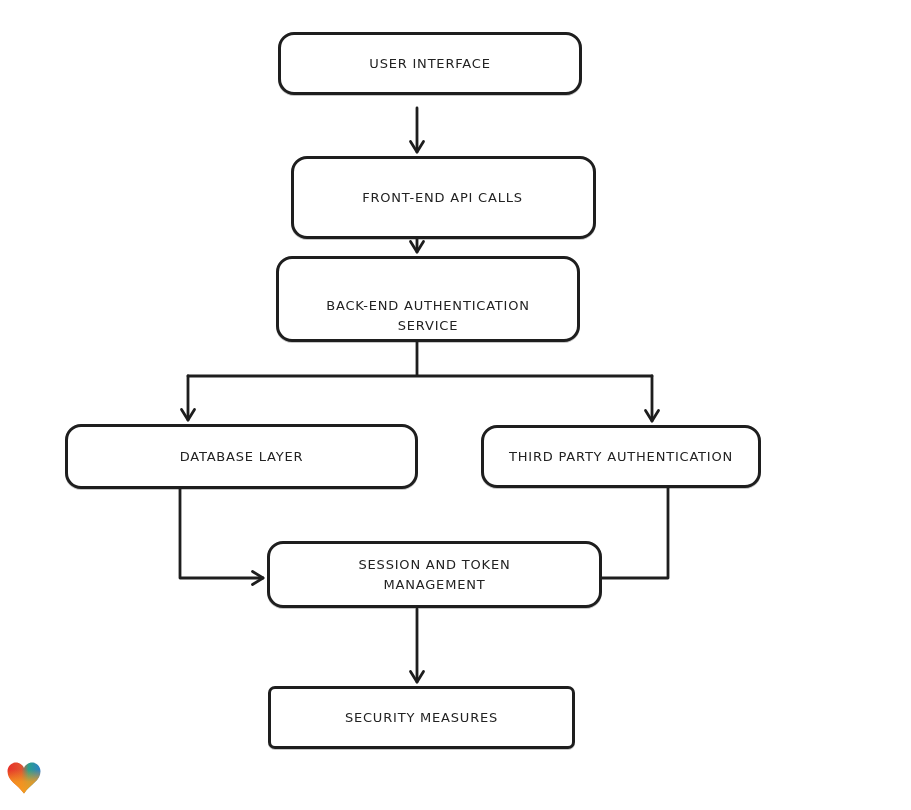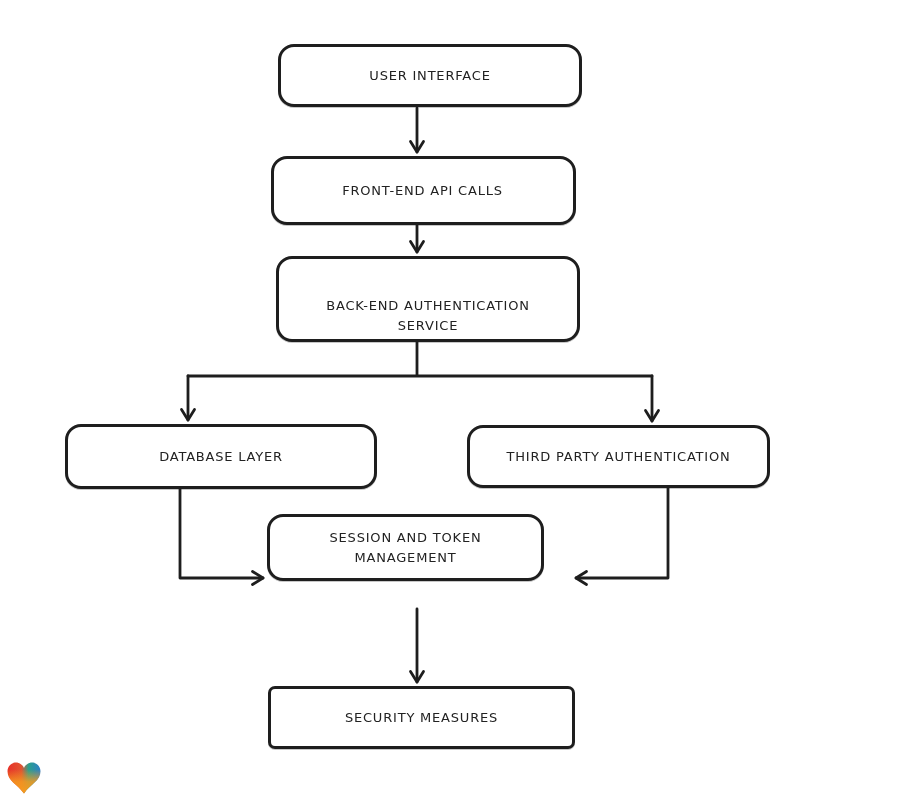--- a/index.html
+++ b/index.html
@@ -45,7 +45,7 @@
   .wrap-240 .label { max-width: 240px; }
   .wrap-200 .label { max-width: 200px; }
 
-  .n-user-interface        { left: 278px; top: 44px;  width: 304px; height: 63px; }
+  .n-user-interface        { left: 278px; top: 32px;  width: 304px; height: 63px; }
   .n-front-end-api-calls   { left: 271px; top: 156px; width: 305px; height: 69px; padding-left: 12px; }
   .n-back-end-auth         { left: 276px; top: 256px; width: 304px; height: 86px; align-items: flex-end; }
   .n-database-layer        { left: 65px;  top: 424px; width: 312px; height: 65px; }

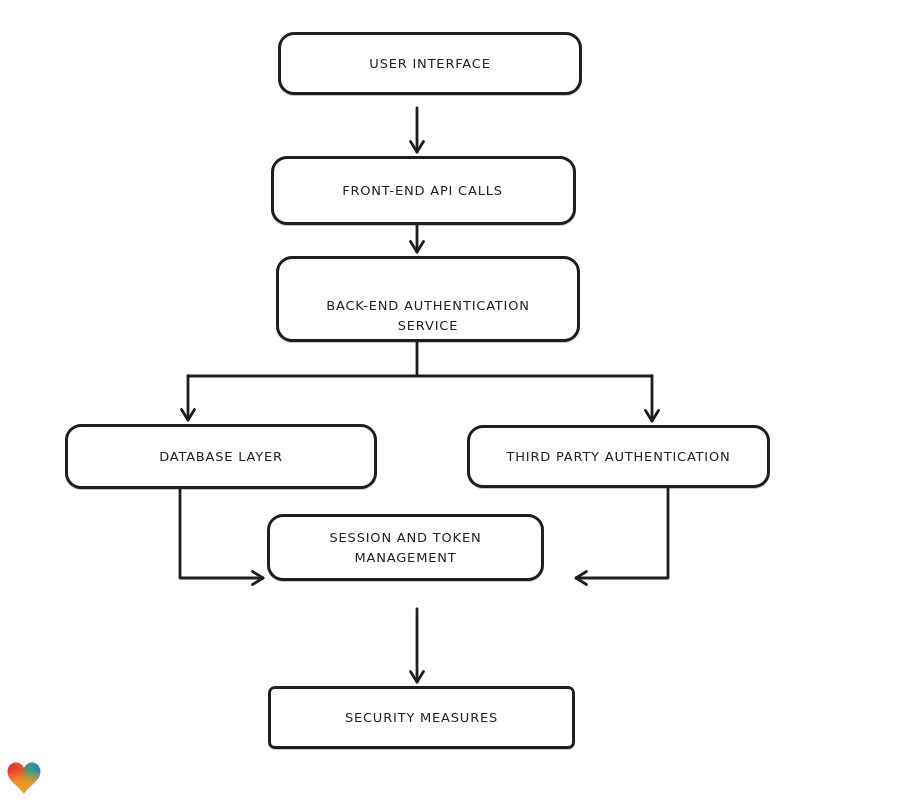--- a/index.html
+++ b/index.html
@@ -46,7 +46,7 @@
   .wrap-200 .label { max-width: 200px; }
 
   .n-user-interface        { left: 278px; top: 32px;  width: 304px; height: 63px; }
-  .n-front-end-api-calls   { left: 271px; top: 156px; width: 305px; height: 69px; padding-left: 12px; }
+  .n-front-end-api-calls   { left: 291px; top: 156px; width: 305px; height: 83px; padding-left: 12px; }
   .n-back-end-auth         { left: 276px; top: 256px; width: 304px; height: 86px; align-items: flex-end; }
   .n-database-layer        { left: 65px;  top: 424px; width: 312px; height: 65px; }
   .n-third-party-auth      { left: 467px; top: 425px; width: 303px; height: 63px; }

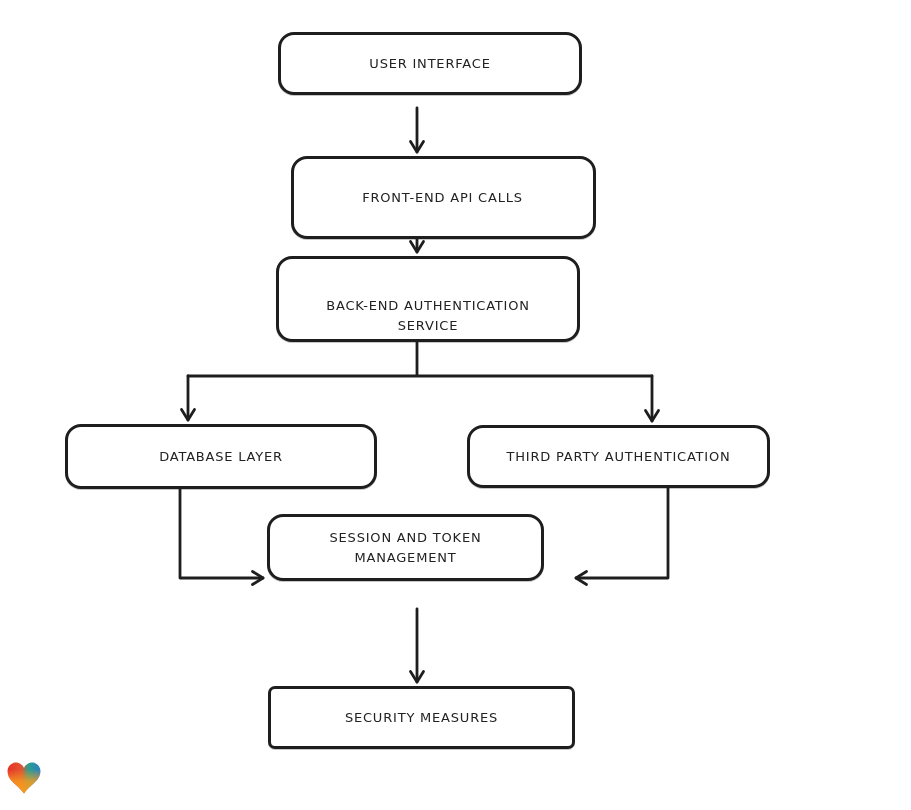--- a/index.html
+++ b/index.html
@@ -48,7 +48,7 @@
   .n-user-interface        { left: 278px; top: 32px;  width: 304px; height: 63px; }
   .n-front-end-api-calls   { left: 291px; top: 156px; width: 305px; height: 83px; padding-left: 12px; }
   .n-back-end-auth         { left: 276px; top: 256px; width: 304px; height: 86px; align-items: flex-end; }
-  .n-database-layer        { left: 65px;  top: 424px; width: 312px; height: 65px; }
+  .n-database-layer        { left: 65px;  top: 424px; width: 353px; height: 65px; }
   .n-third-party-auth      { left: 467px; top: 425px; width: 303px; height: 63px; }
   .n-session-token         { left: 267px; top: 514px; width: 277px; height: 67px; }
   .n-security-measures     { left: 268px; top: 686px; width: 307px; height: 63px; border-radius: 7px; }

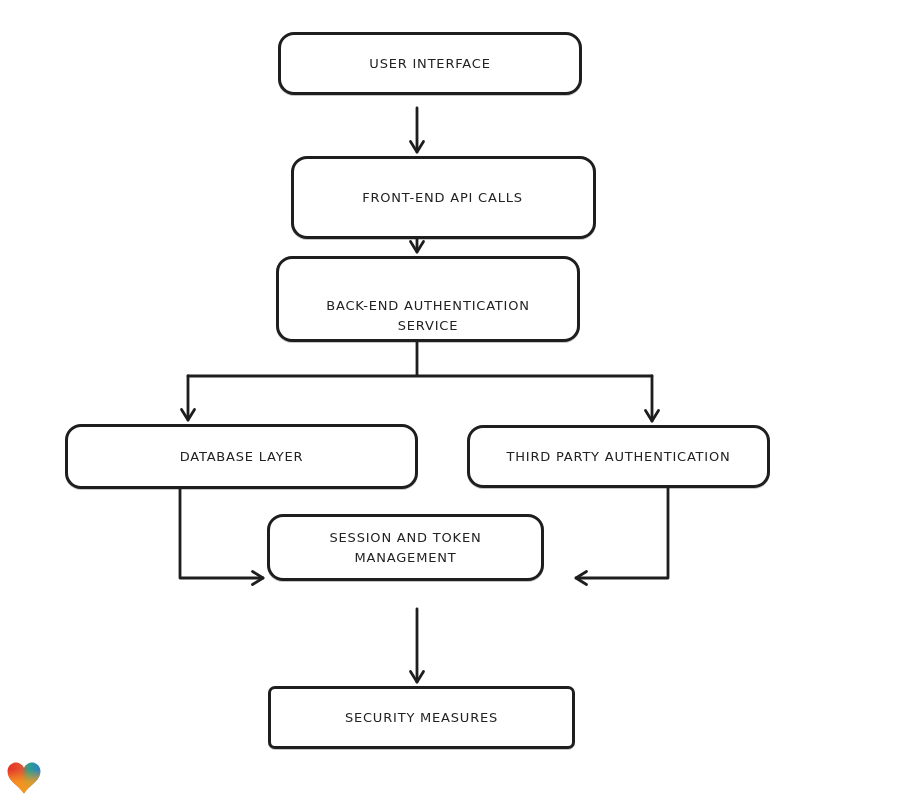--- a/index.html
+++ b/index.html
@@ -49,7 +49,7 @@
   .n-front-end-api-calls   { left: 291px; top: 156px; width: 305px; height: 83px; padding-left: 12px; }
   .n-back-end-auth         { left: 276px; top: 256px; width: 304px; height: 86px; align-items: flex-end; }
   .n-database-layer        { left: 65px;  top: 424px; width: 353px; height: 65px; }
-  .n-third-party-auth      { left: 467px; top: 425px; width: 303px; height: 63px; }
+  .n-third-party-auth      { left: 481px; top: 425px; width: 280px; height: 63px; }
   .n-session-token         { left: 267px; top: 514px; width: 277px; height: 67px; }
   .n-security-measures     { left: 268px; top: 686px; width: 307px; height: 63px; border-radius: 7px; }
 

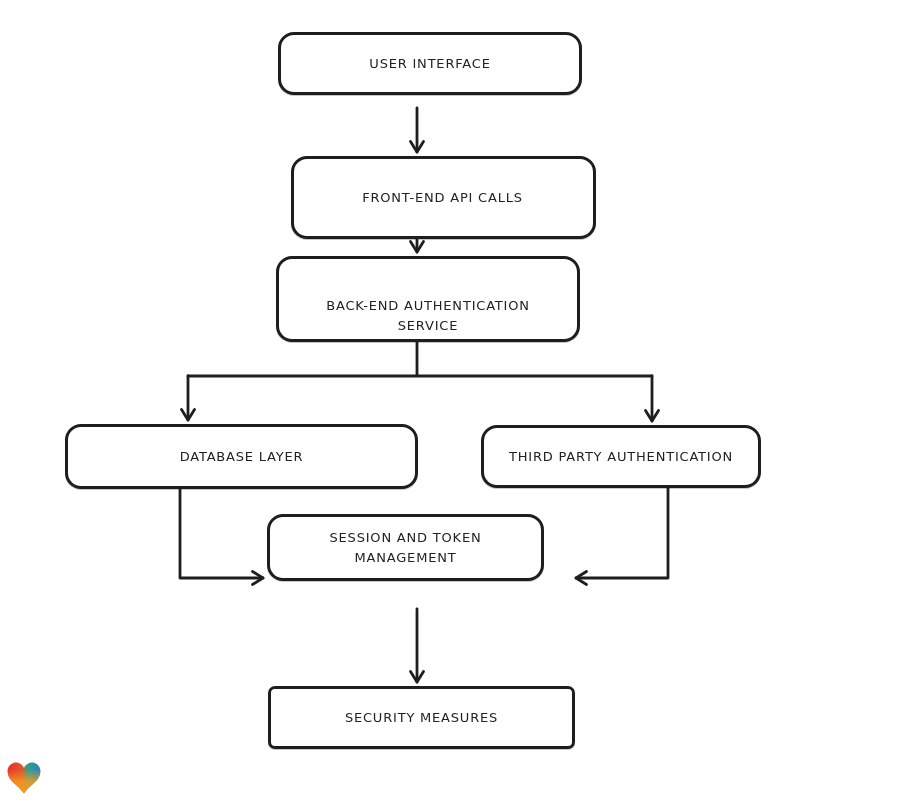--- a/index.html
+++ b/index.html
@@ -50,7 +50,7 @@
   .n-back-end-auth         { left: 276px; top: 256px; width: 304px; height: 86px; align-items: flex-end; }
   .n-database-layer        { left: 65px;  top: 424px; width: 353px; height: 65px; }
   .n-third-party-auth      { left: 481px; top: 425px; width: 280px; height: 63px; }
-  .n-session-token         { left: 267px; top: 514px; width: 277px; height: 67px; }
+  .n-session-token         { left: 267px; top: 541px; width: 335px; height: 67px; }
   .n-security-measures     { left: 268px; top: 686px; width: 307px; height: 63px; border-radius: 7px; }
 
   .brand-logo {

